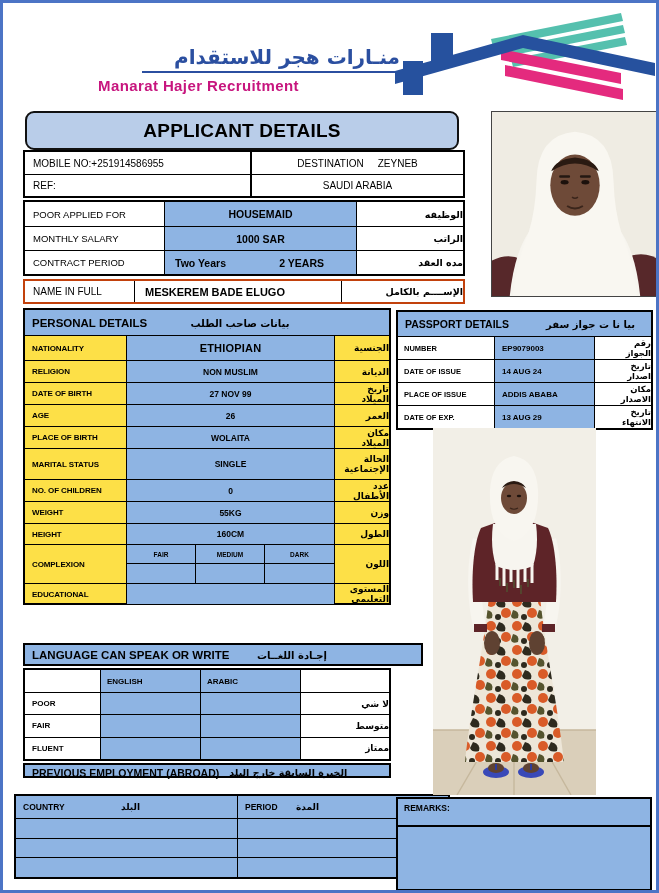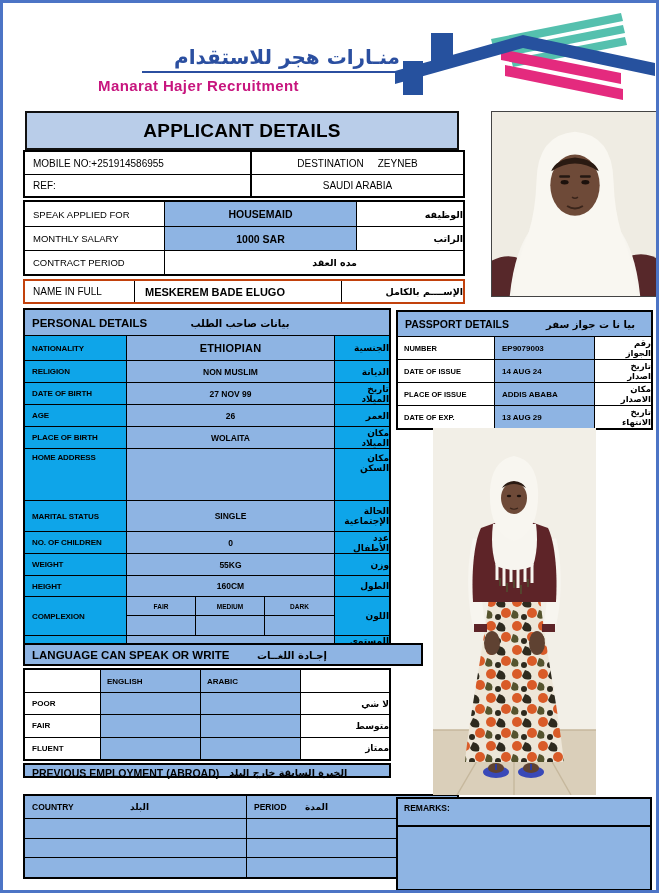--- a/index.html
+++ b/index.html
@@ -17,7 +17,7 @@
 
   
   .title-box{left:22px;top:108px;width:430px;height:35px;background:#B9CDE9;border:2.5px solid #111;
-             border-radius:0;display:flex;align-items:center;justify-content:center;
+             border-radius:9px;display:flex;align-items:center;justify-content:center;
              font-size:19px;font-weight:700;letter-spacing:.2px;}
 
   

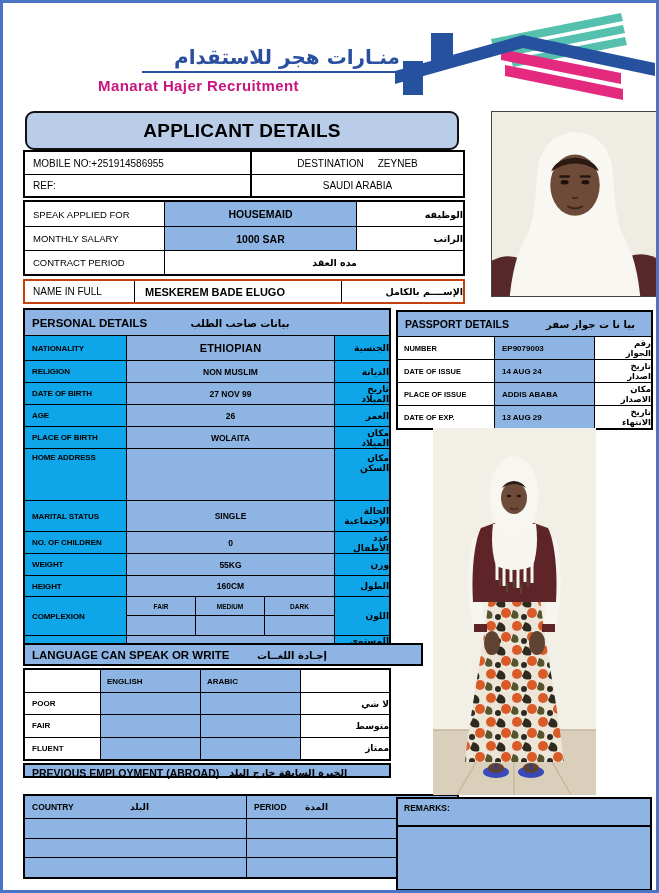--- a/index.html
+++ b/index.html
@@ -161,7 +161,7 @@
 
   <div class="abs post">
     <div class="post-row">
-      <div class="po-l">SPEAK APPLIED FOR</div>
+      <div class="po-l">POOR APPLIED FOR</div>
       <div class="po-v">HOUSEMAID</div>
       <div class="po-a ar" dir="rtl">الوظيفه</div>
     </div>

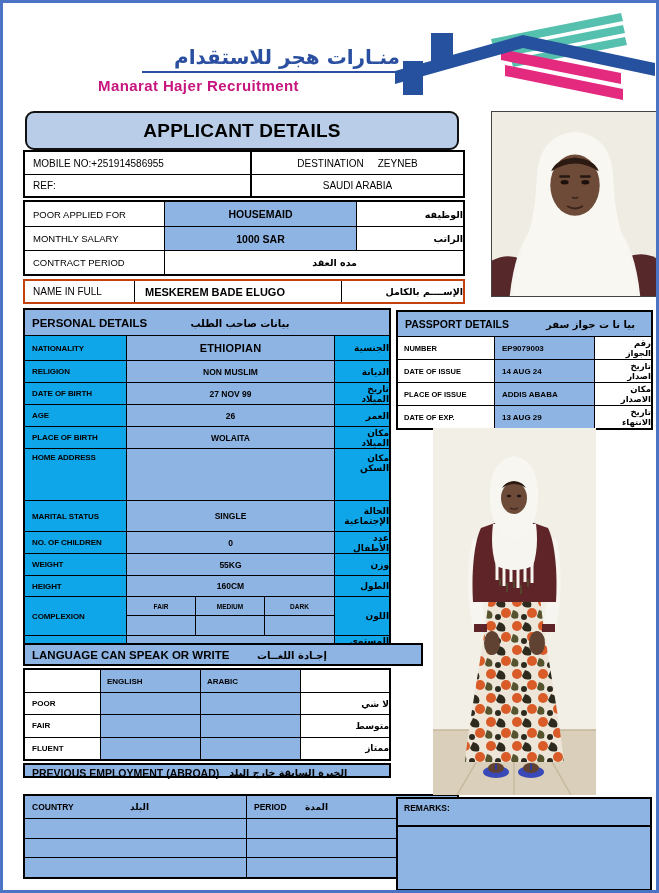--- a/index.html
+++ b/index.html
@@ -172,6 +172,10 @@
     </div>
     <div class="post-row">
       <div class="po-l">CONTRACT PERIOD</div>
+      <div class="po-v split">
+        <span>Two Years</span>
+        <span>2 YEARS</span>
+      </div>
       <div class="po-a ar" dir="rtl">مده العقد</div>
     </div>
   </div>

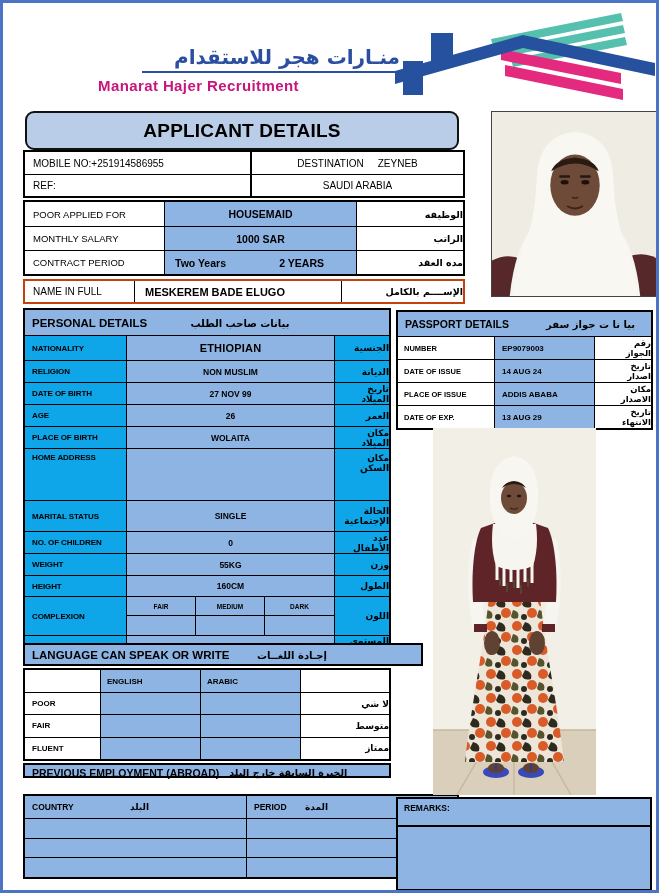--- a/index.html
+++ b/index.html
@@ -51,7 +51,7 @@
   .sec-en{position:absolute;left:7px;top:50%;transform:translateY(-50%);font-weight:700;}
 
   
-  .ptable{left:20px;top:305px;width:368px;border:2px solid #000;box-sizing:border-box;background:#0ea5e9;}
+  .ptable{left:20px;top:305px;width:368px;border:2px solid #000;box-sizing:border-box;background:#fde047;}
   .phead{height:25px;background:#8EB4E3;border-bottom:1.5px solid #000;position:relative;}
   .phead .sec-en{font-size:11.5px;}
   .phead .sec-ar{position:absolute;left:160px;width:110px;text-align:center;top:50%;transform:translateY(-50%);font-size:10px;}

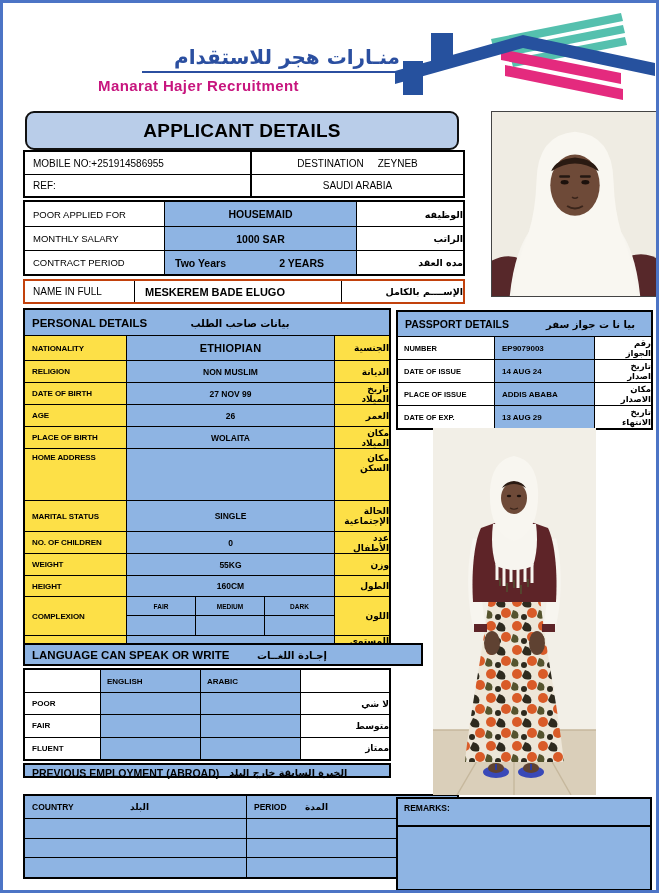--- a/index.html
+++ b/index.html
@@ -215,11 +215,6 @@
       <div class="pc1">PLACE OF BIRTH</div>
       <div class="pc2">WOLAITA</div>
       <div class="pc3 ar" dir="rtl">مكان الميلاد</div>
-    </div>
-    <div class="prow" style="height:51px">
-      <div class="pc1 talign">HOME ADDRESS</div>
-      <div class="pc2"></div>
-      <div class="pc3 ar talign" dir="rtl">مكان السكن</div>
     </div>
     <div class="prow" style="height:30px">
       <div class="pc1">MARITAL STATUS</div>

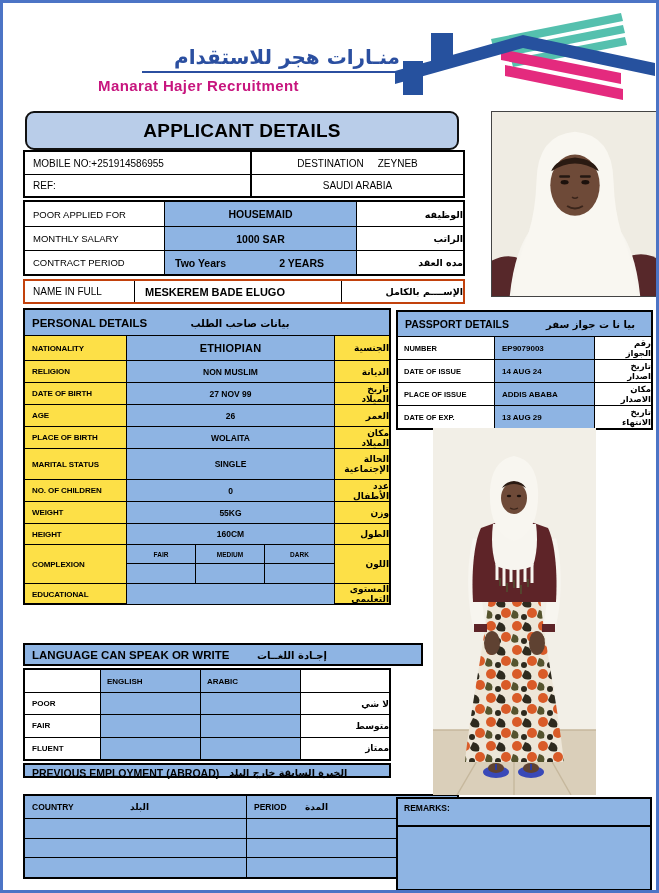--- a/index.html
+++ b/index.html
@@ -90,7 +90,7 @@
   .empbar{left:20px;top:760px;width:368px;height:15px;display:flex;align-items:flex-start;padding:2px 0 0 7px;}
   .empbar .en{font-size:10.5px;font-weight:700;}
   .empbar .ar{font-size:9.5px;margin-left:10px;}
-  .etable{left:20px;top:791px;width:436px;height:85px;border:2px solid #000;box-sizing:border-box;
+  .etable{left:11px;top:791px;width:436px;height:85px;border:2px solid #000;box-sizing:border-box;
           display:grid;grid-template-rows:22px 1fr 1fr 1fr;}
   .erow{display:grid;grid-template-columns:222px 1fr;}
   .erow + .erow{border-top:1.5px solid #000;}

